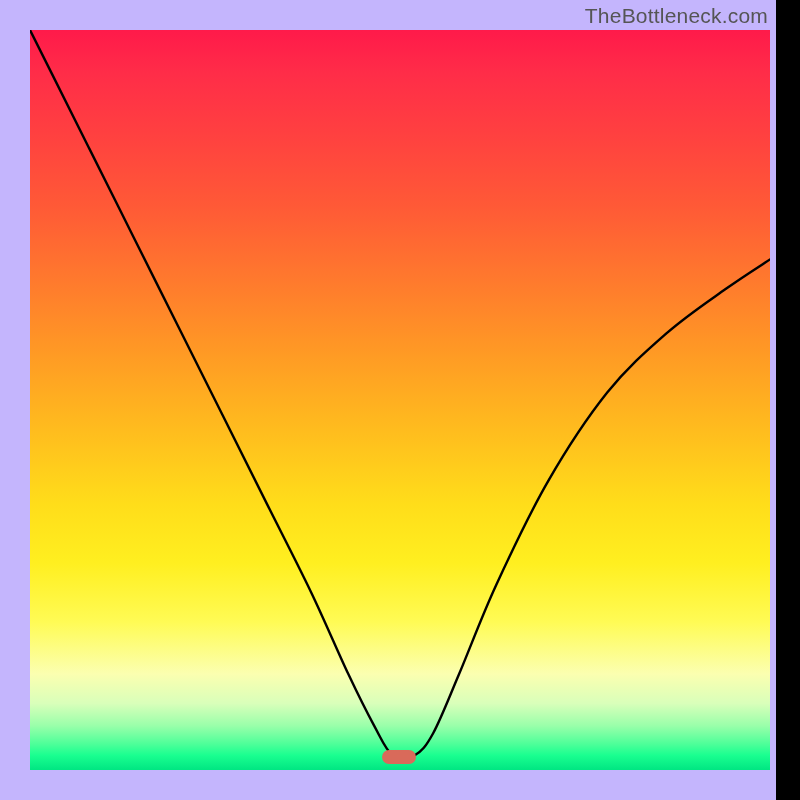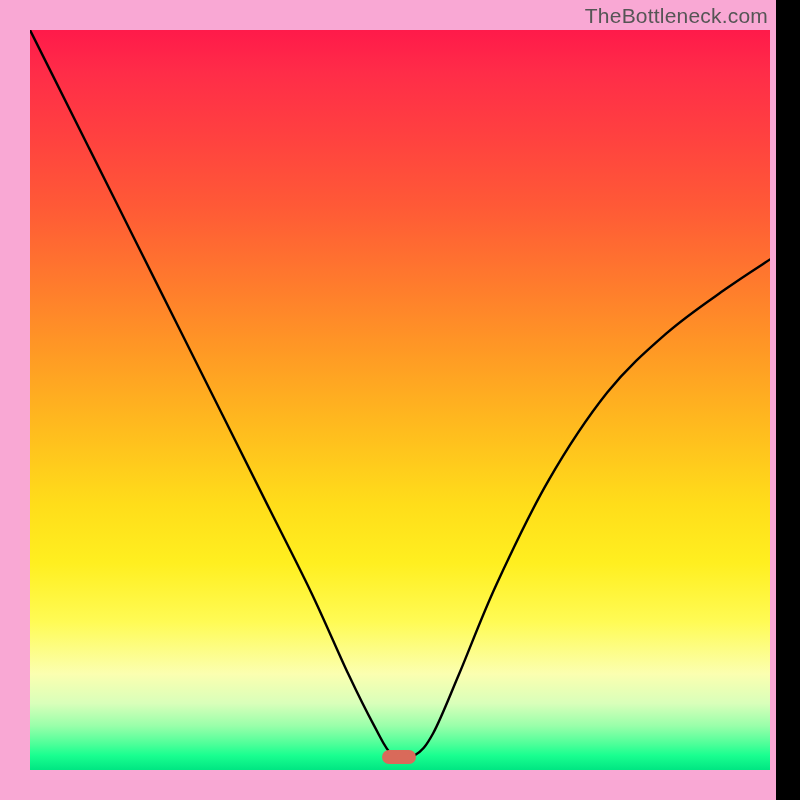--- a/index.html
+++ b/index.html
@@ -15,7 +15,7 @@
     position: relative;
     width: 776px;
     height: 800px;
-    background: #f9a8d4;
+    background: #c4b5fd;
   }
   .plot-area {
     position: absolute;

